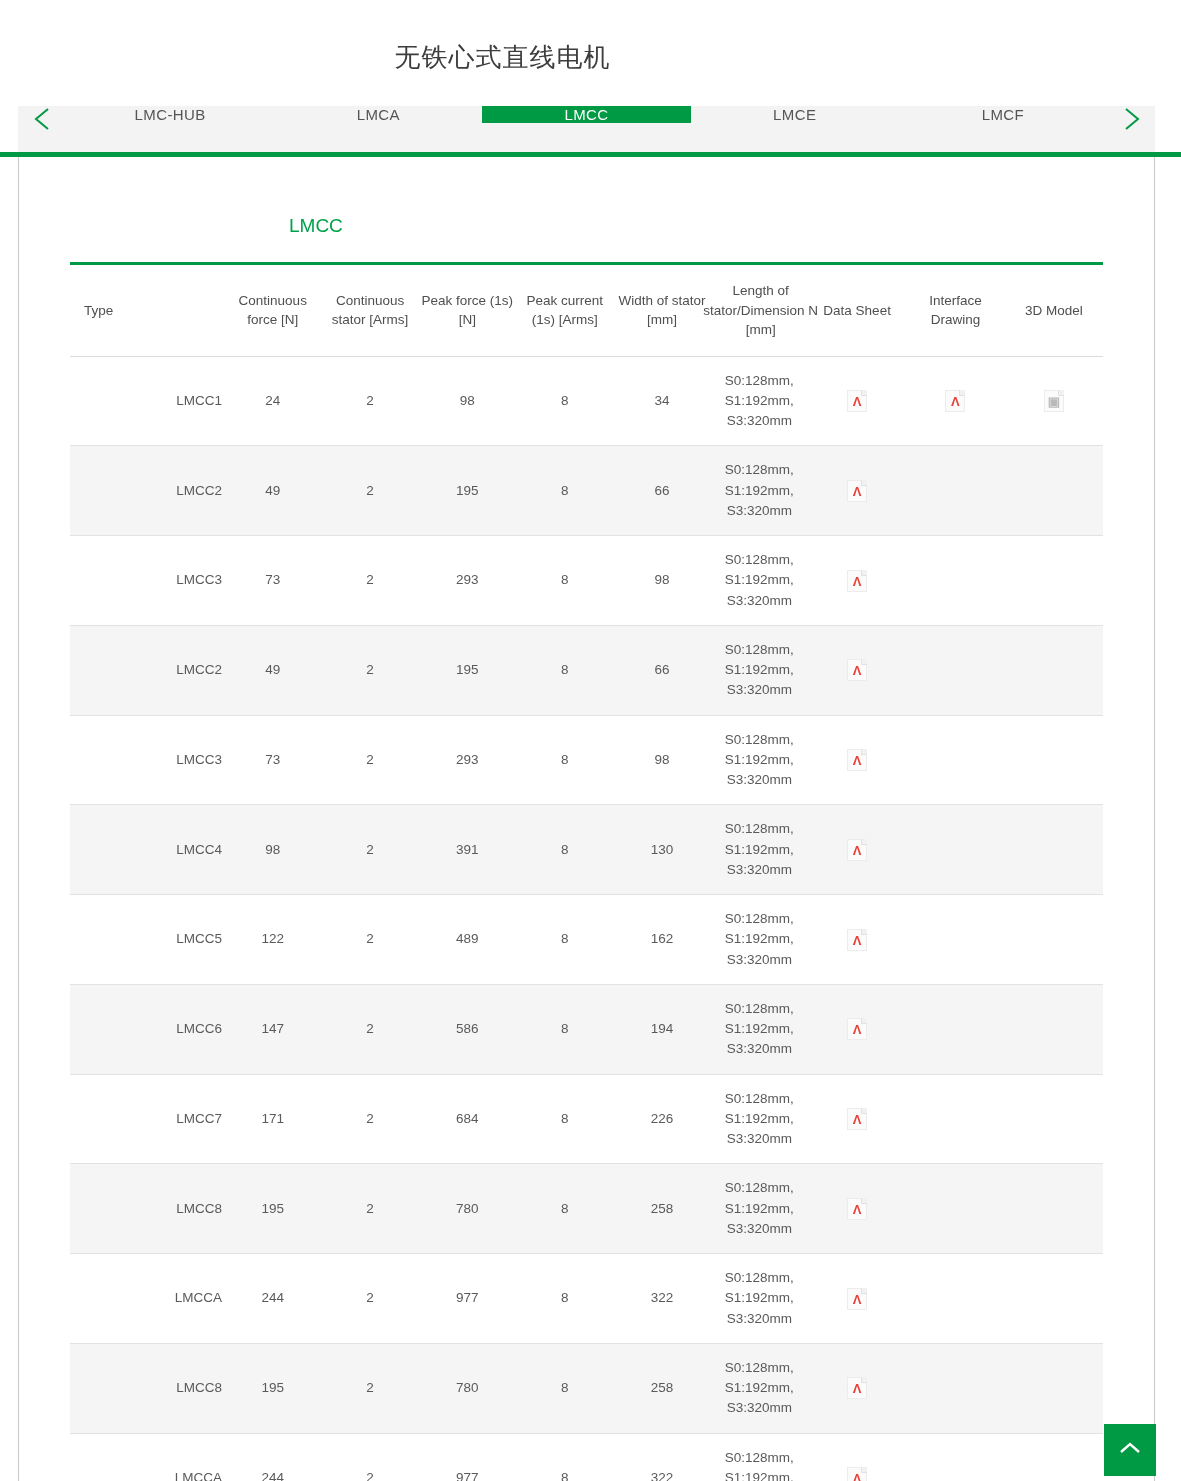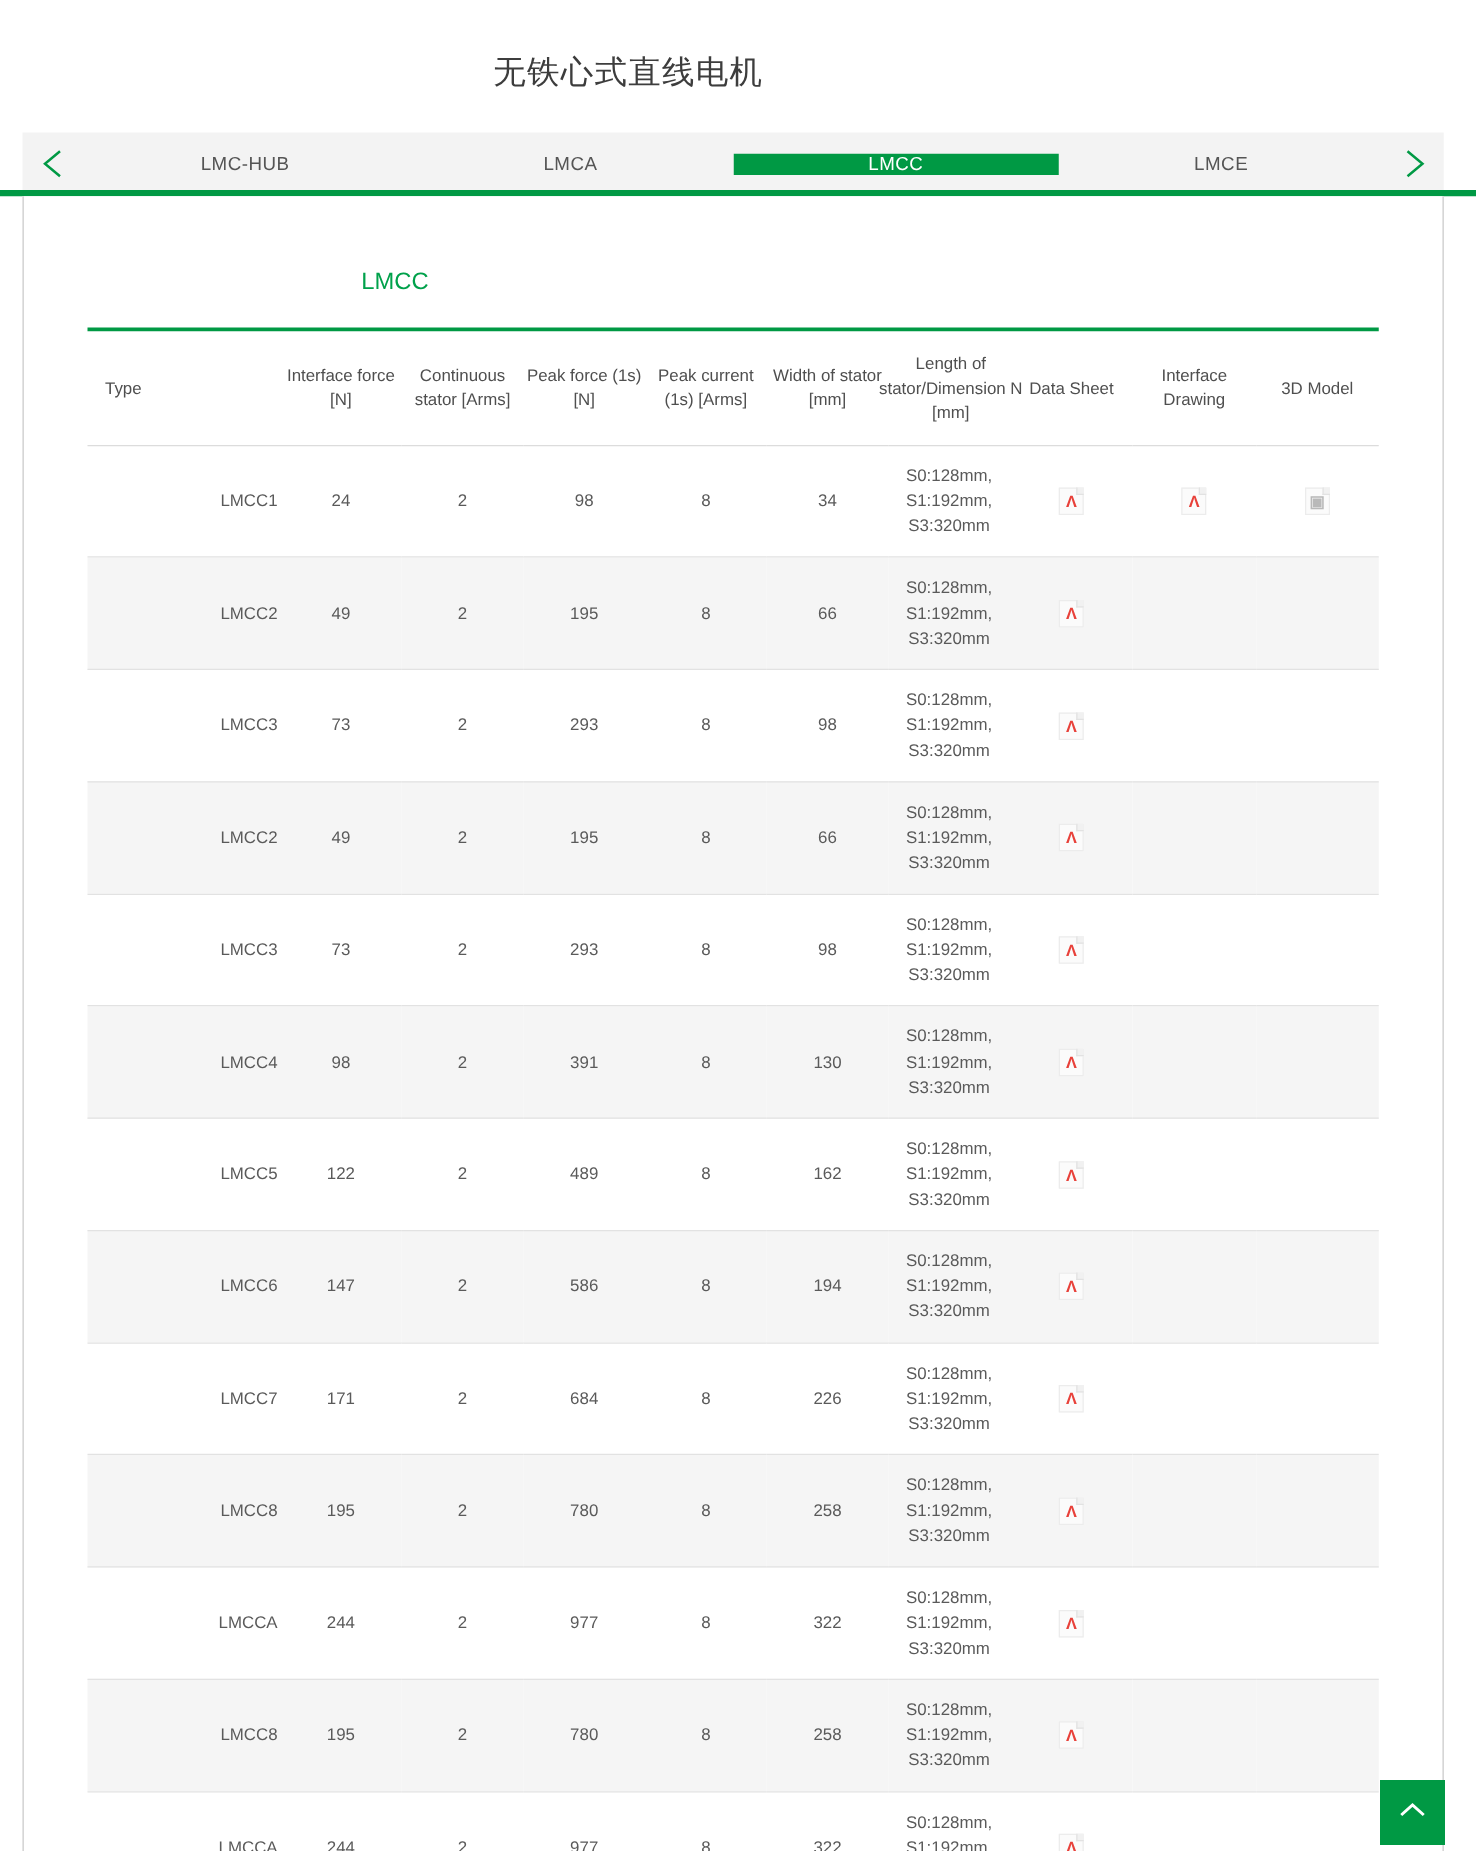--- a/index.html
+++ b/index.html
@@ -31,7 +31,7 @@
     width: 1137px; height: 50px;
     background: #f3f3f3;
     display: flex;
-    align-items: center;
+    align-items: flex-start;
   }
   .tab-arrow {
     width: 48px;

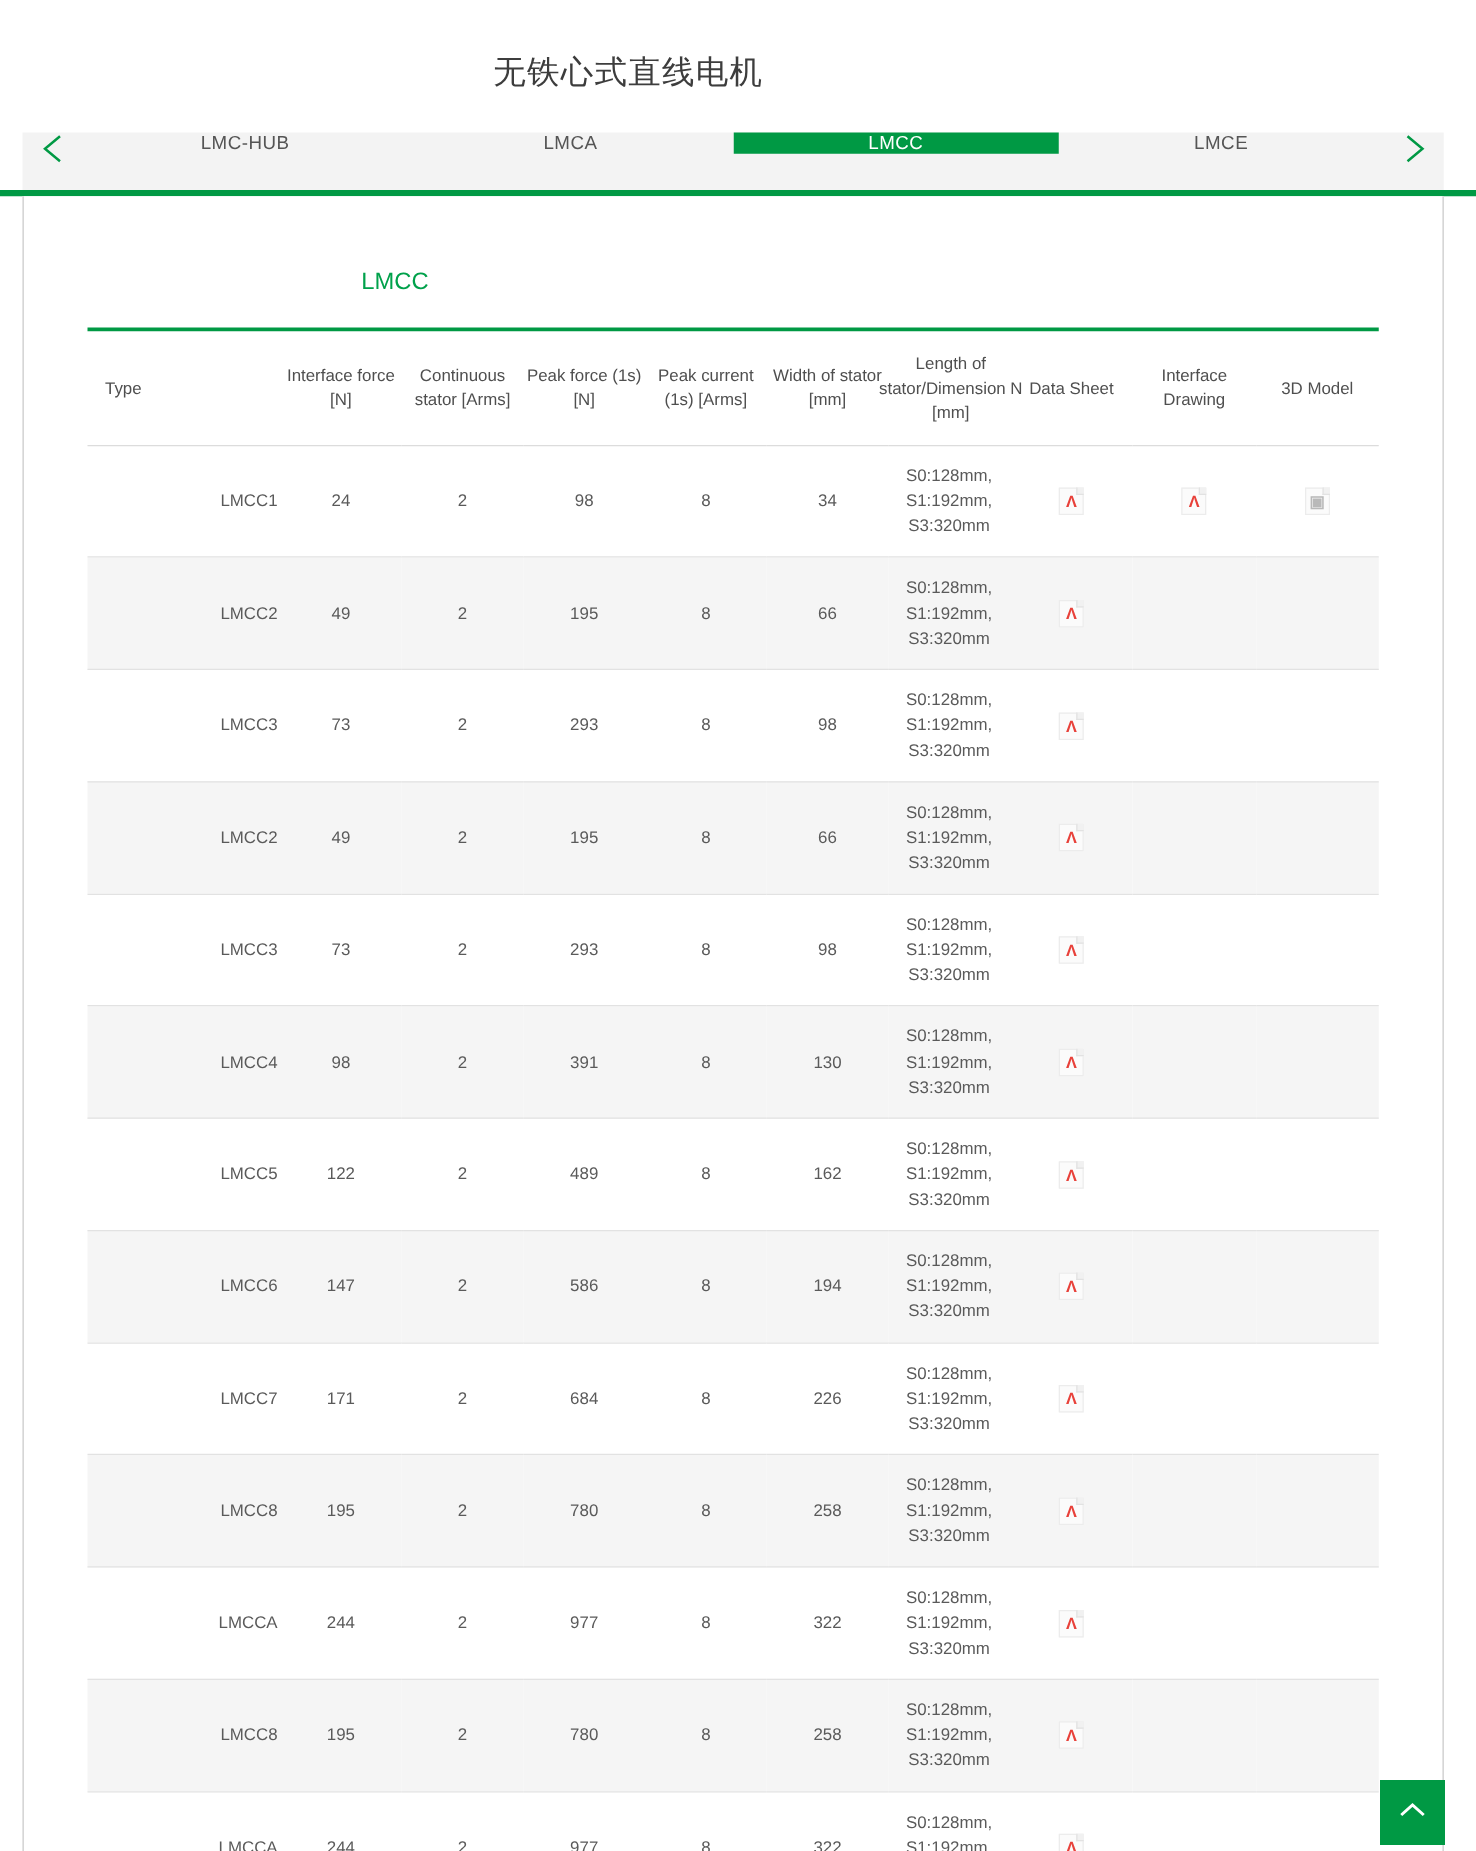--- a/index.html
+++ b/index.html
@@ -208,6 +208,9 @@
         </div>
         <div class="tab">
           <span>LMCE</span>
+        </div>
+        <div class="tab">
+          <span>LMCF</span>
         </div>
       </div>
     <div class="tab-arrow">

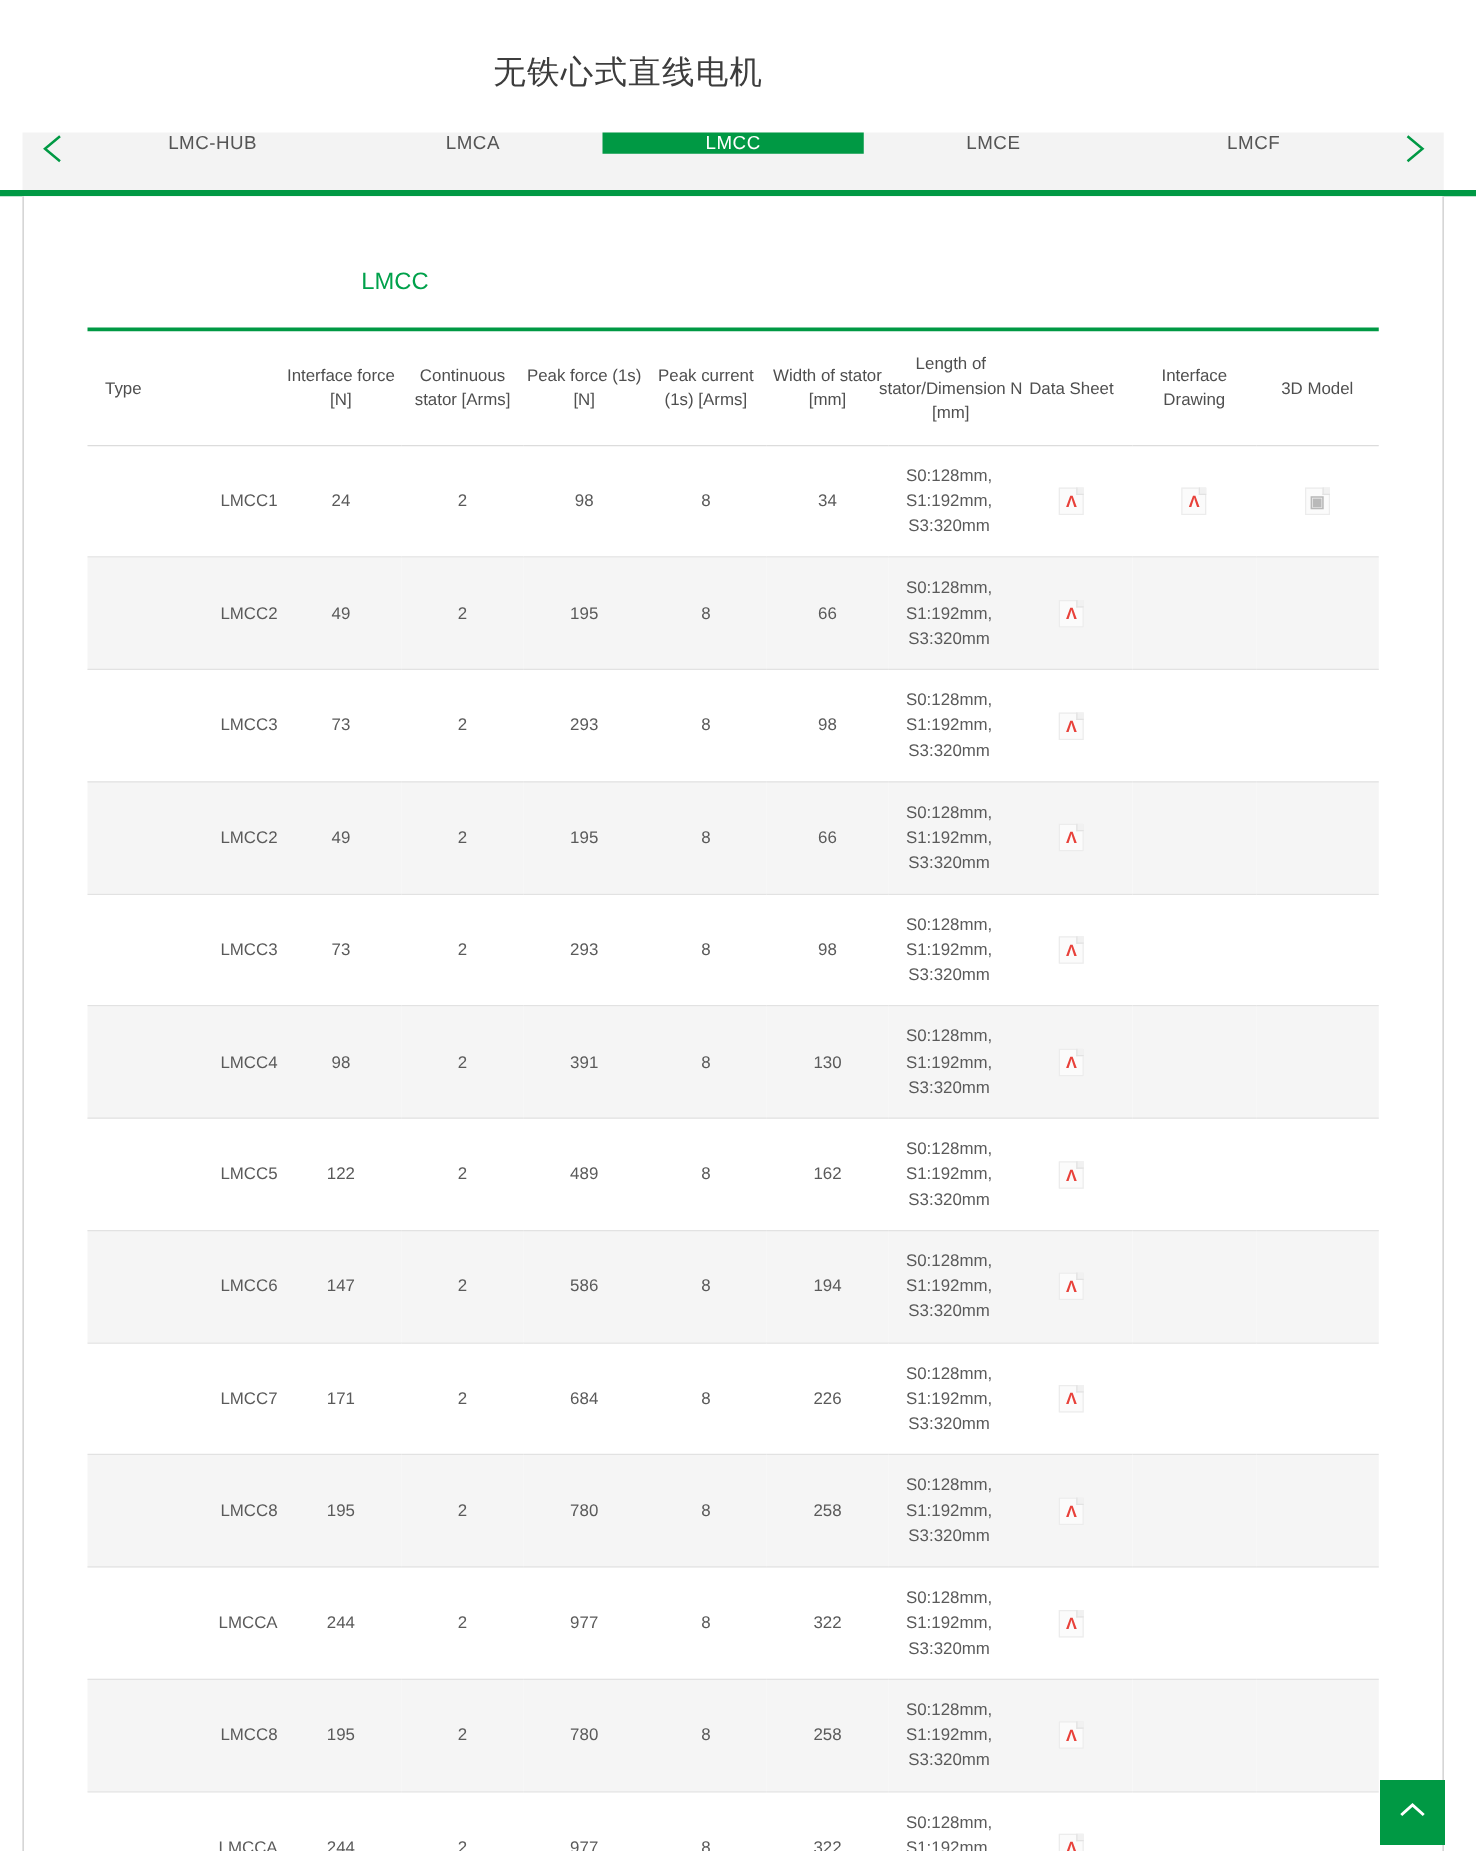--- a/index.html
+++ b/index.html
@@ -242,7 +242,7 @@
         <thead>
           <tr>
             <th class="col-type">Type</th>
-            <th>Interface force [N]</th>
+            <th>Continuous force [N]</th>
             <th>Continuous stator [Arms]</th>
             <th>Peak force (1s) [N]</th>
             <th>Peak current (1s) [Arms]</th>

